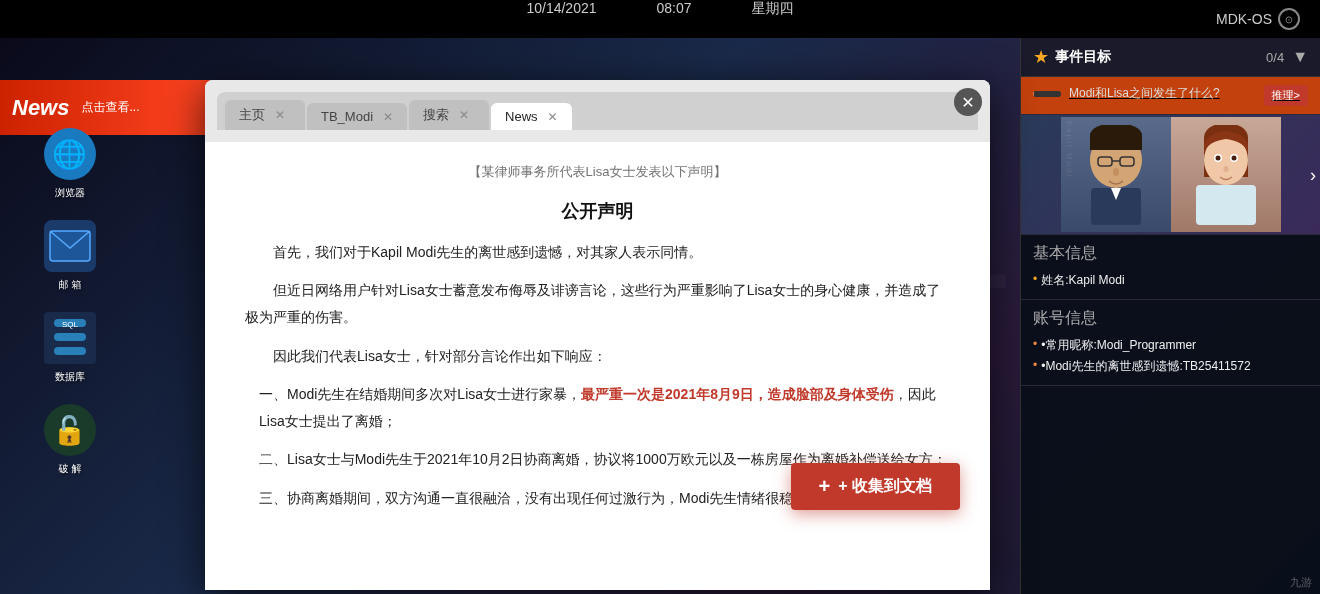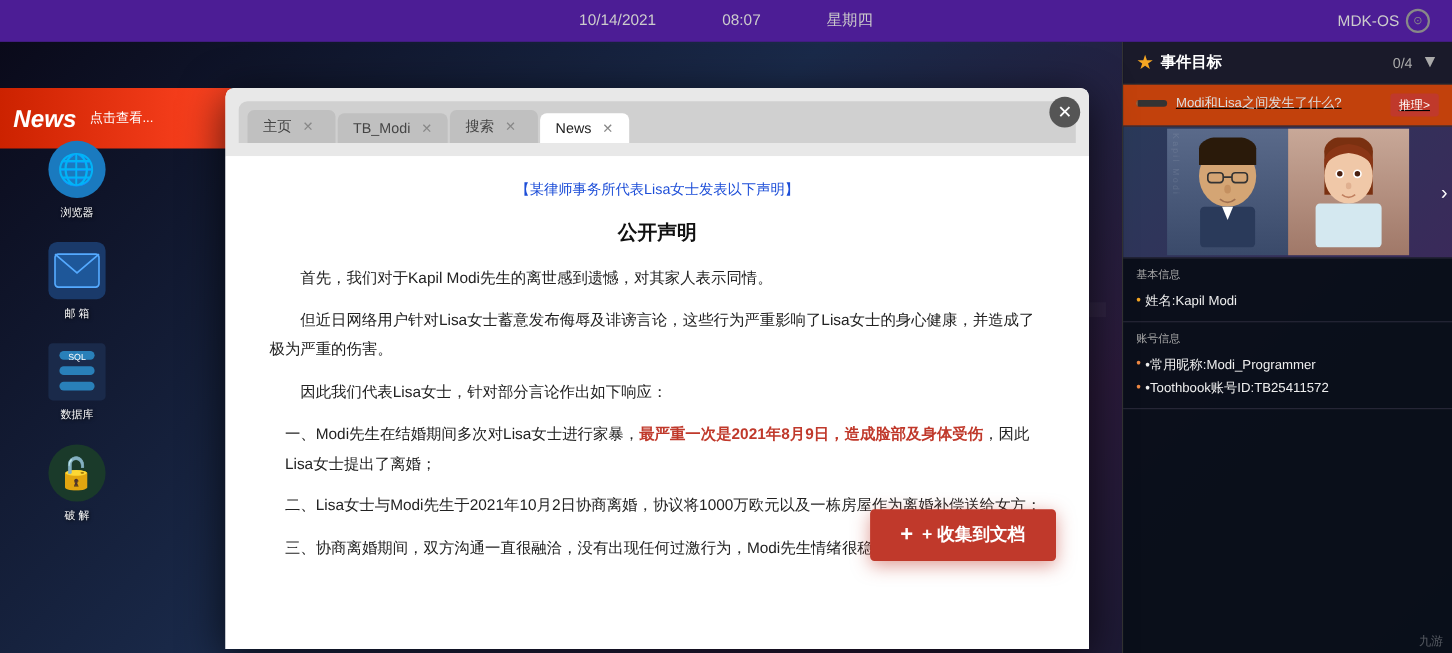--- a/index.html
+++ b/index.html
@@ -16,9 +16,8 @@
     .top-bar {
       width: 100%;
       height: 38px;
-      background: #4c1d95;
-      display: flex;
-      align-items: center;
+      background: #000000;
+      display: flex;
       justify-content: space-between;
       padding: 0 20px;
       color: #ccc;

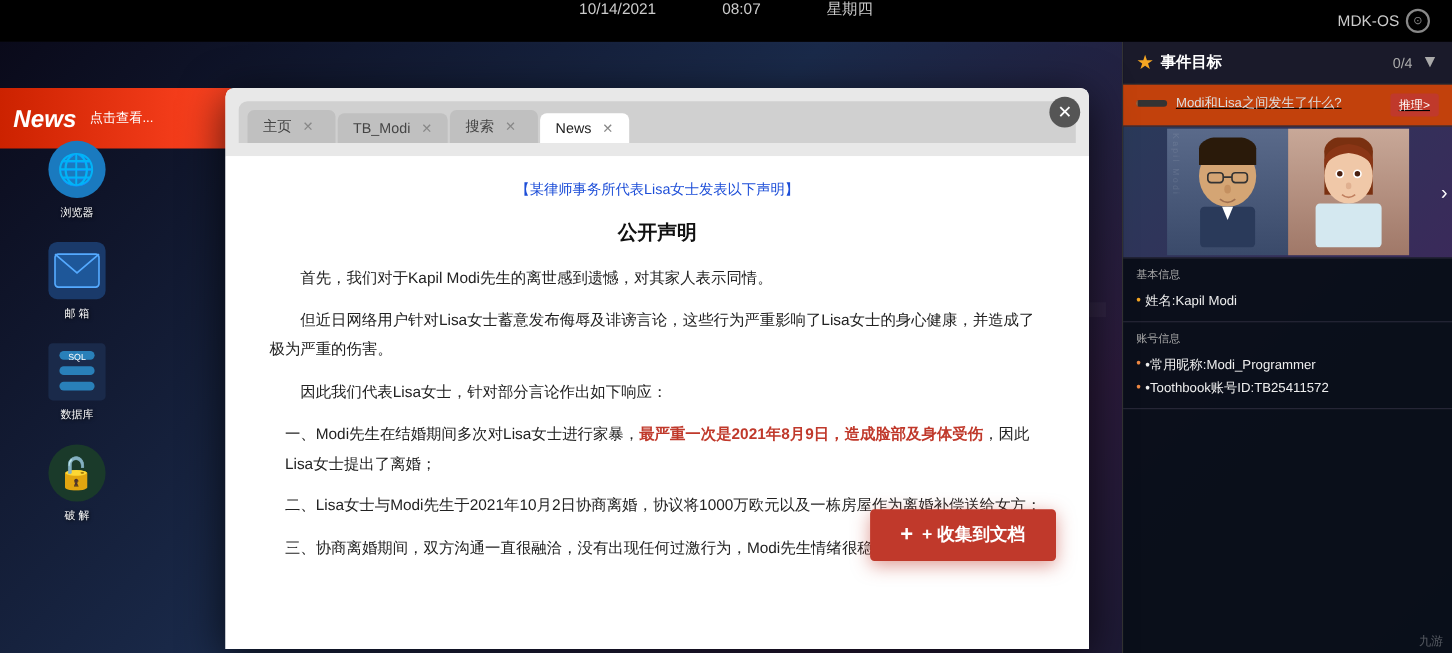--- a/index.html
+++ b/index.html
@@ -348,7 +348,7 @@
       text-align: center;
       margin-bottom: 16px;
       font-size: 13px;
-      color: #1d4ed8;
+      color: #737373;
       line-height: 1.6;
     }
     .article-title {

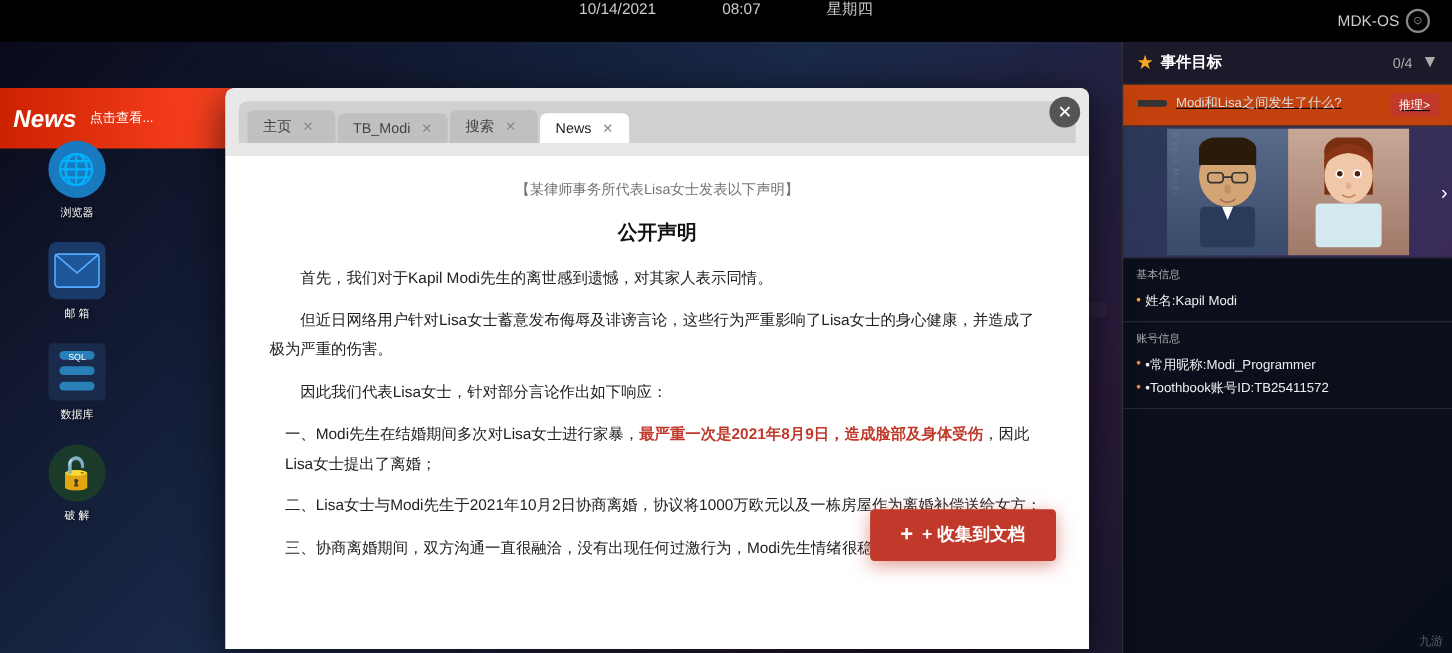--- a/index.html
+++ b/index.html
@@ -246,7 +246,7 @@
     }
     .info-section-title {
       color: #aaa;
-      font-size: 10px;
+      font-size: 16px;
       margin-bottom: 6px;
     }
     .info-item {

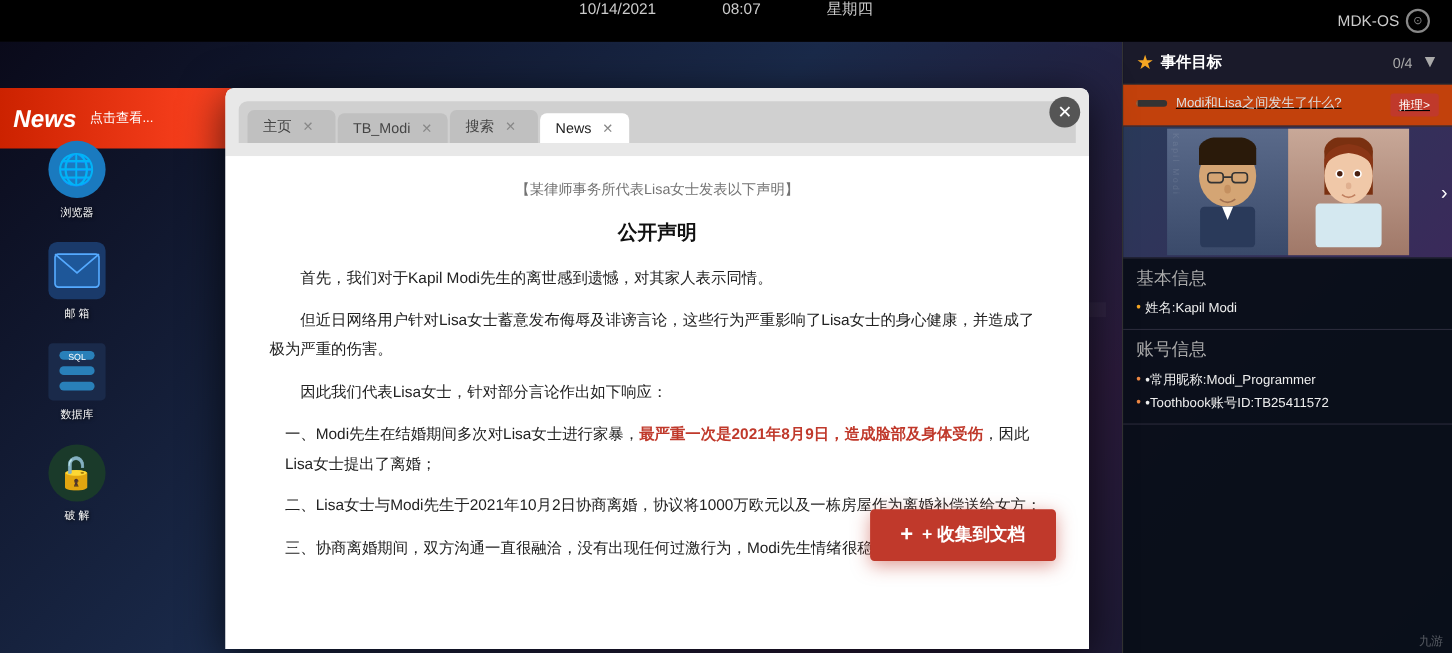--- a/index.html
+++ b/index.html
@@ -614,7 +614,7 @@
       </div>
       <div class="info-item">
         <span class="info-dot">•</span>
-        <span>•Toothbook账号ID:TB25411572</span>
+        <span>•Modi先生的离世感到遗憾:TB25411572</span>
       </div>
     </div>
 

